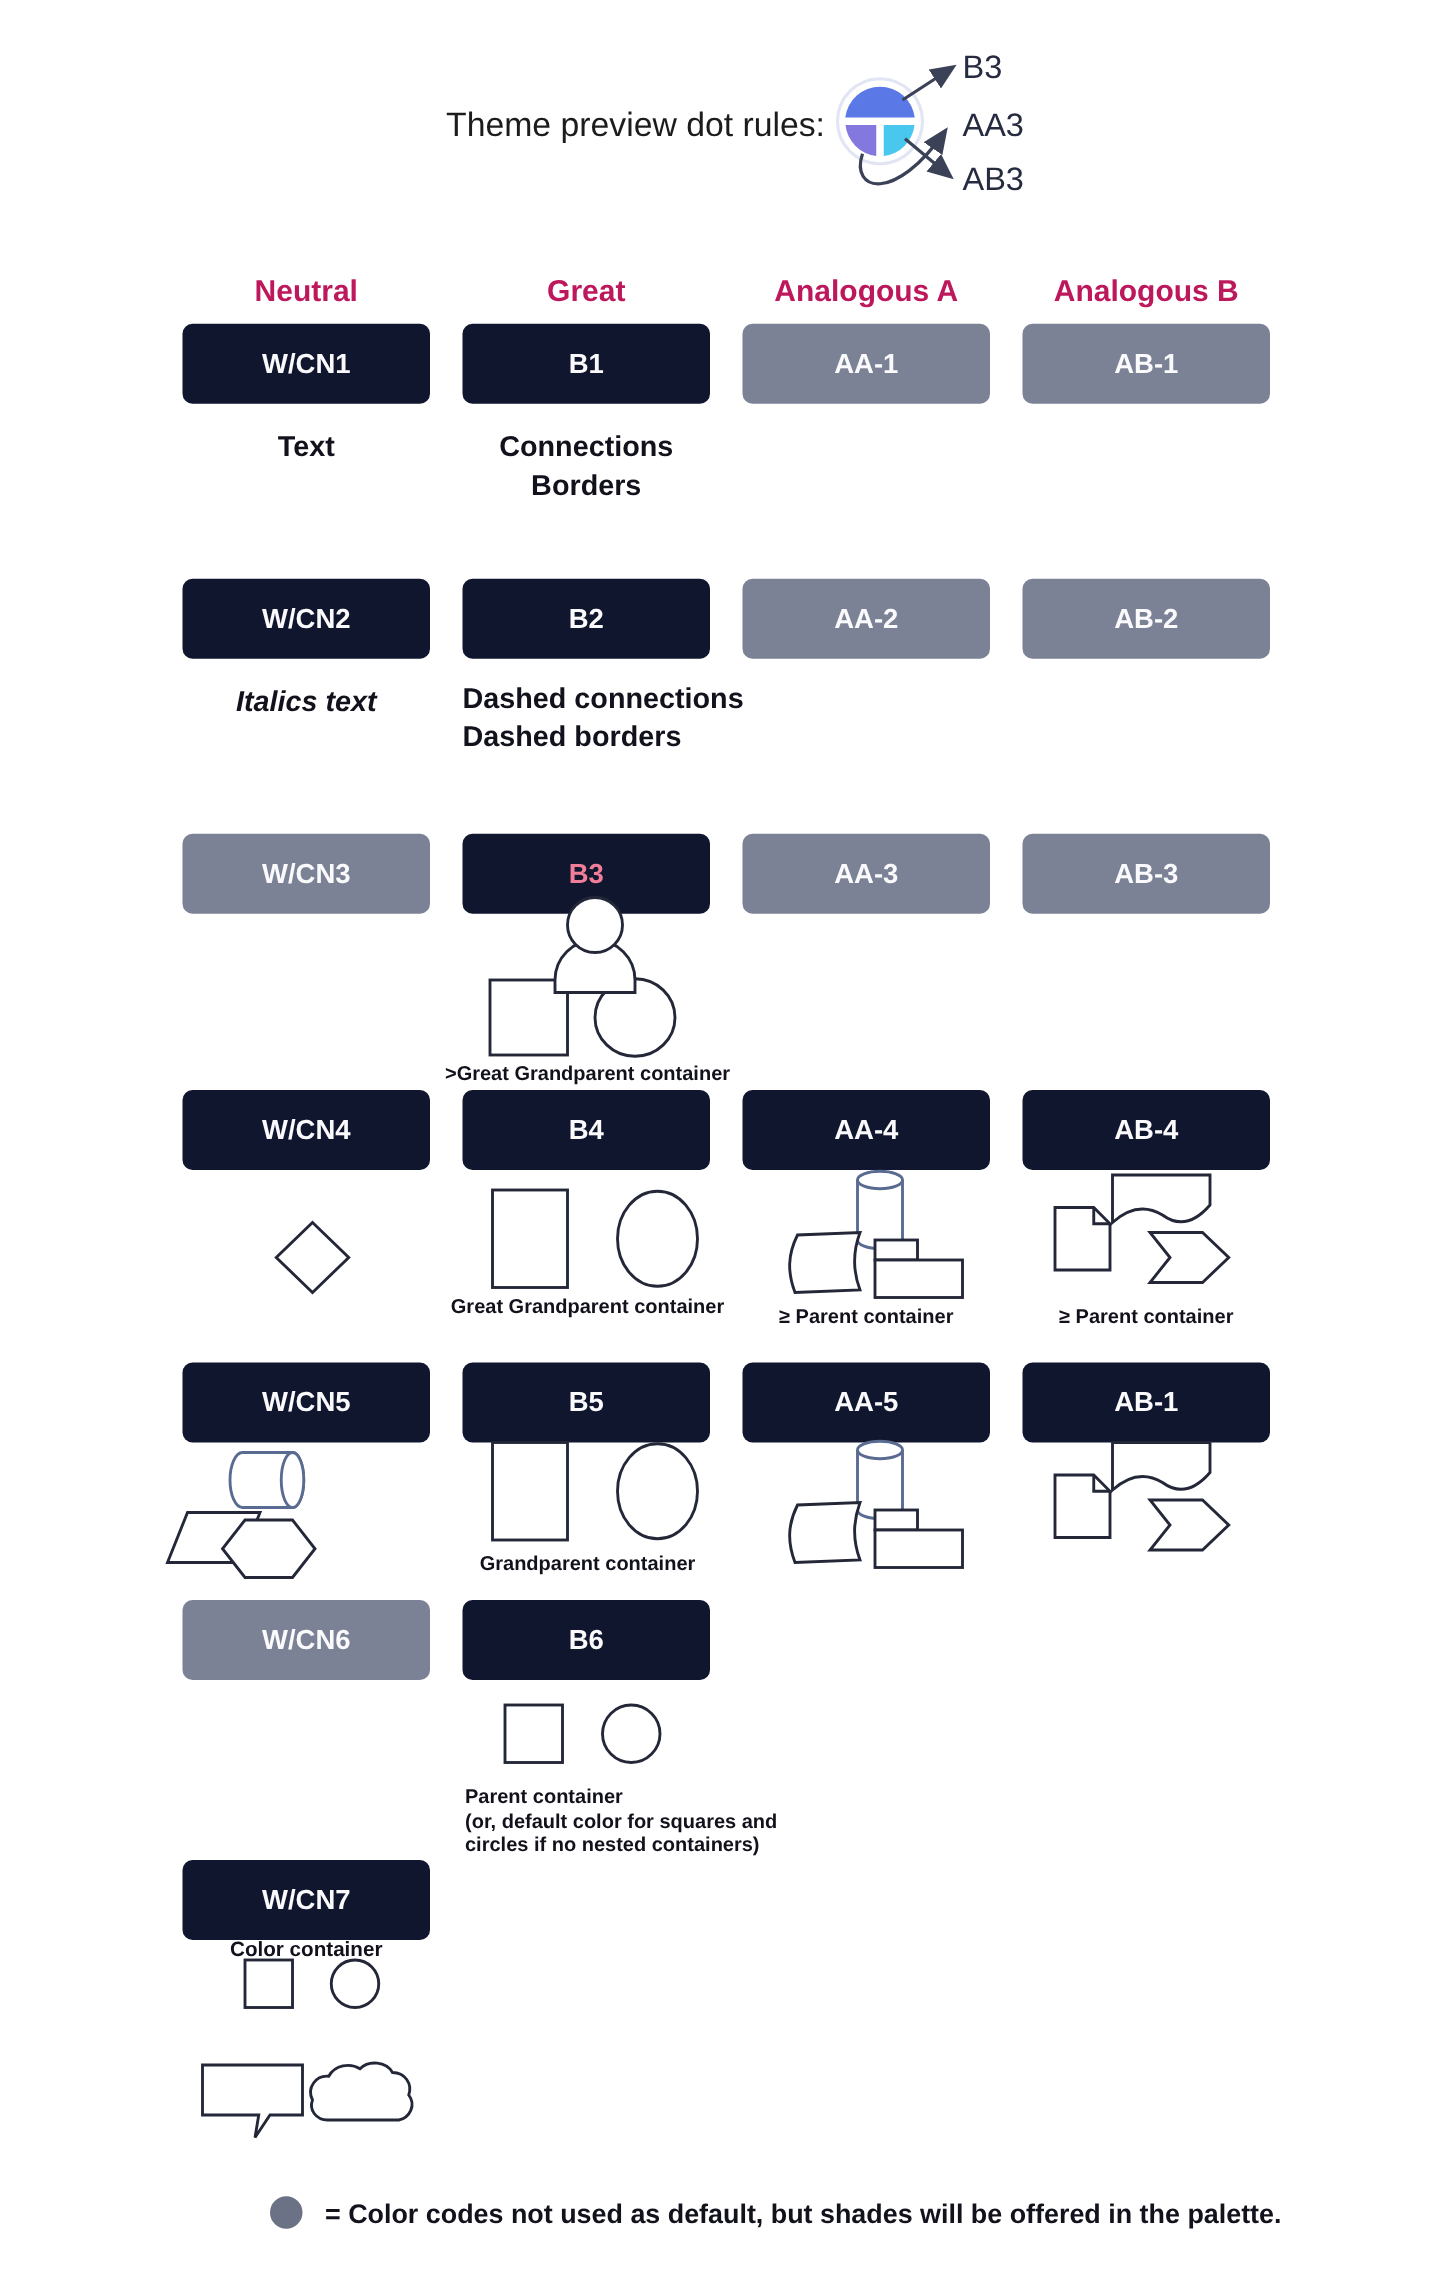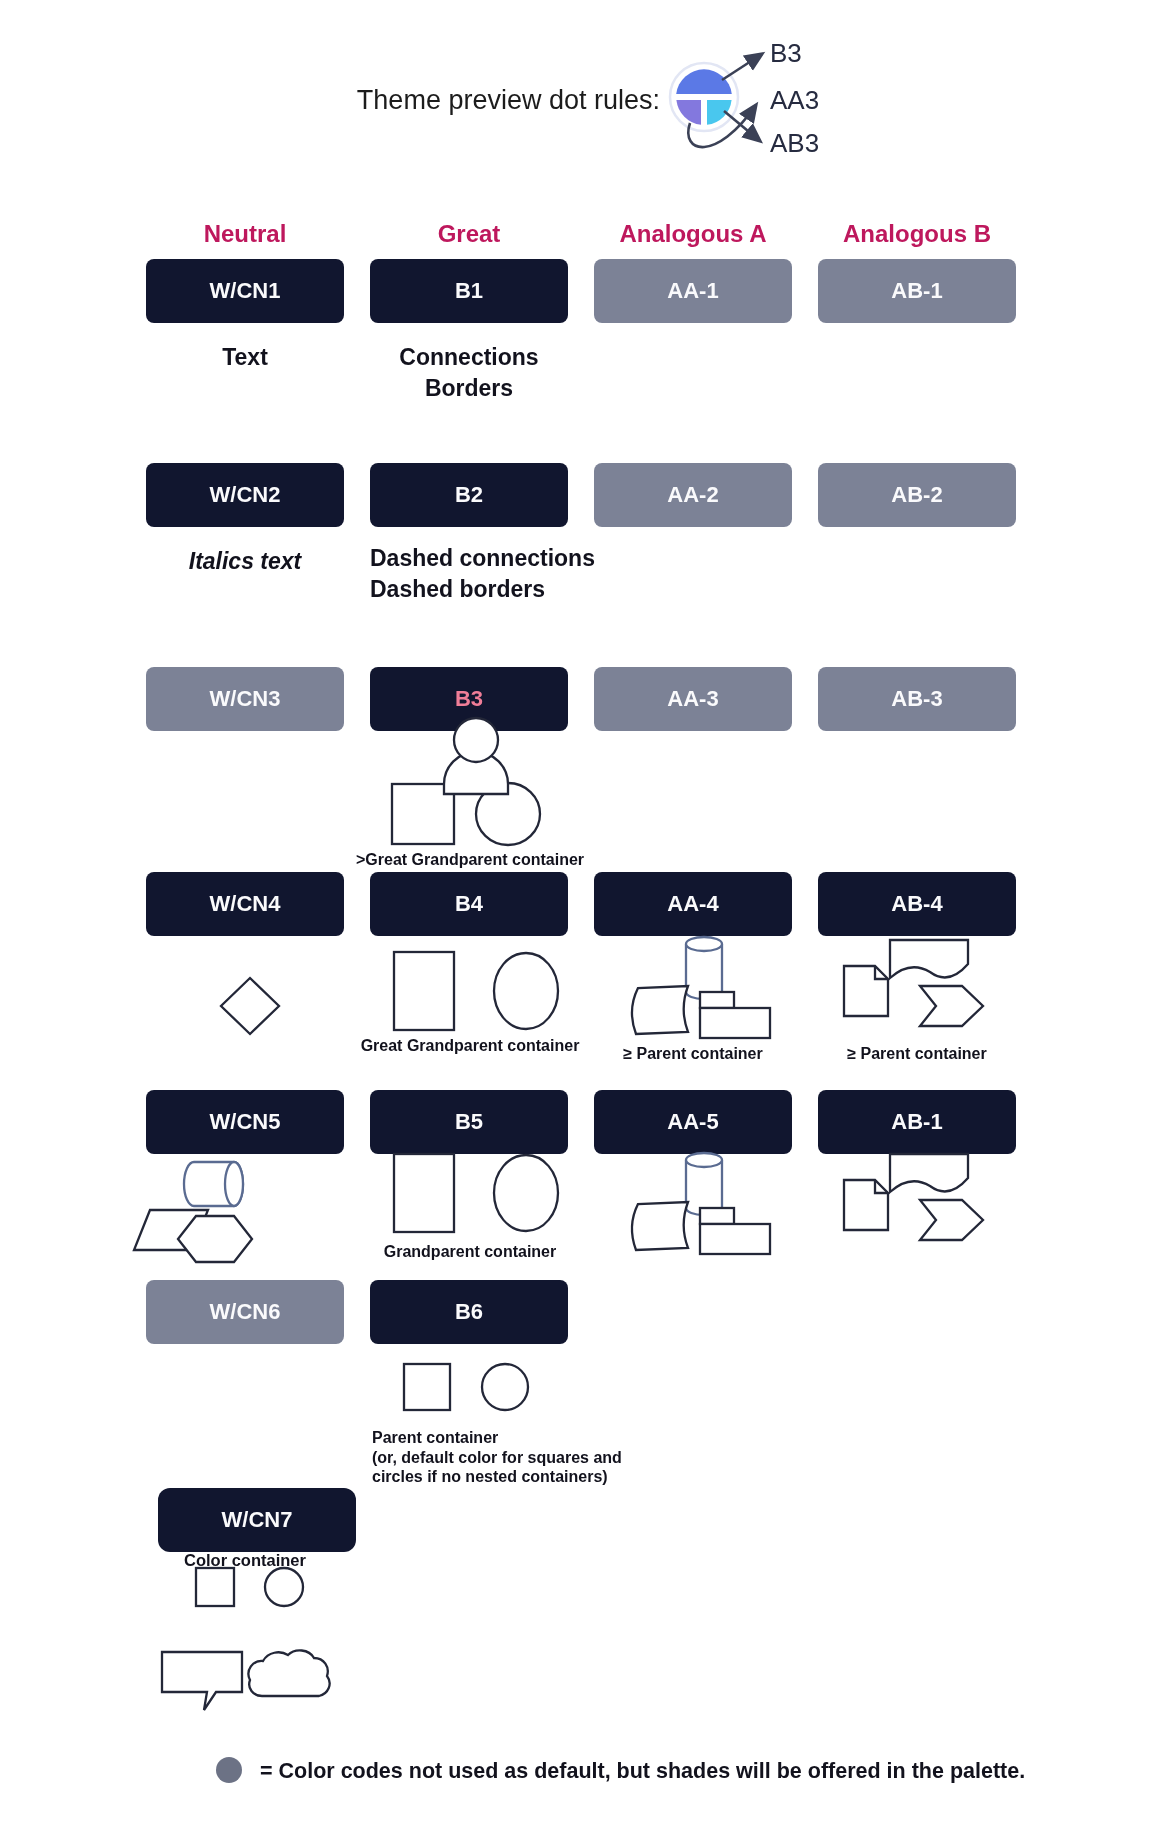--- a/index.html
+++ b/index.html
@@ -225,7 +225,7 @@
     <span class="ln">circles if no nested containers)</span>
   </div>
 
-  <div class="abs sw" style="left:158px;top:1488px;border-radius:12px;">
+  <div class="abs sw" style="left:146px;top:1488px;">
       <span>W/CN7</span>
     </div>
 

